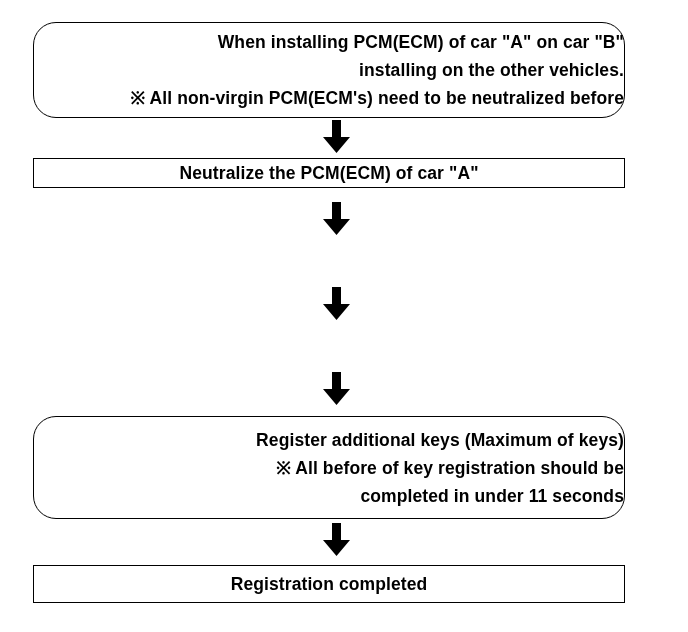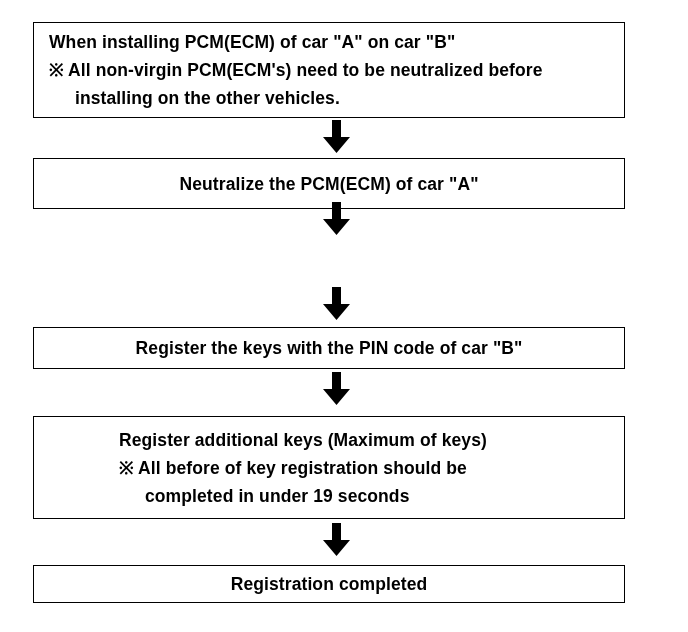--- a/index.html
+++ b/index.html
@@ -34,7 +34,8 @@
     align-items: center;
   }
   .flow-box.left-block {
-    align-items: flex-start;
+    align-items: flex-end;
+    border-radius: 23px;
   }
   .box-line {
     font-size: 17.5px;

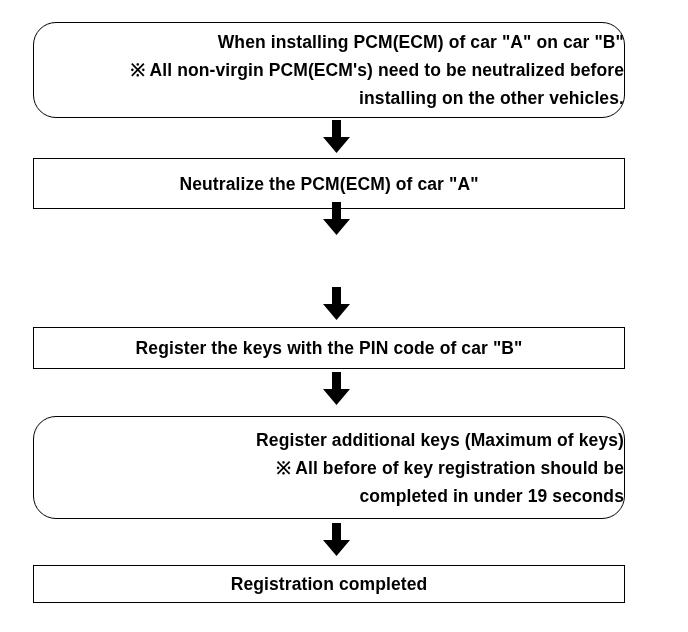--- a/index.html
+++ b/index.html
@@ -89,8 +89,8 @@
 
   <div class="flow-box left-block" id="box-1">
     <div class="box-line">When installing PCM(ECM) of car "A" on car "B"</div>
+    <div class="box-line indent">installing on the other vehicles.</div>
     <div class="box-line">※ All non-virgin PCM(ECM's) need to be neutralized before</div>
-    <div class="box-line indent">installing on the other vehicles.</div>
   </div>
 
   <div class="arrow" id="arrow-1">

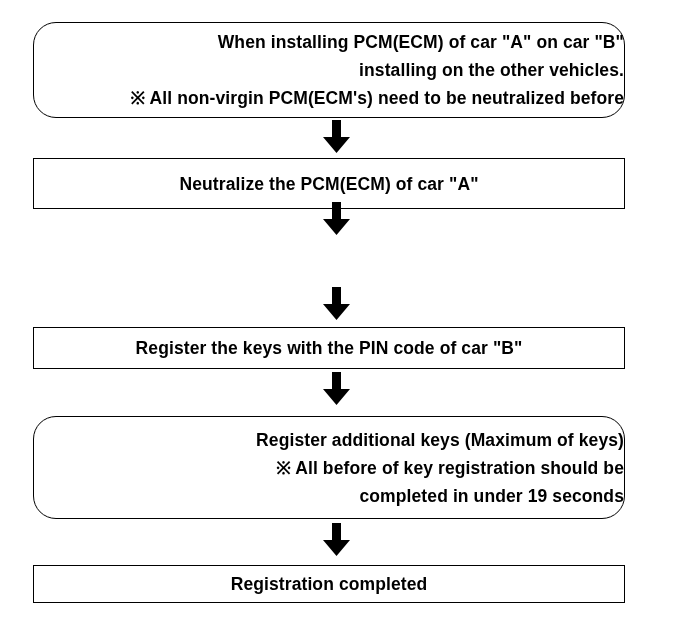--- a/index.html
+++ b/index.html
@@ -63,7 +63,7 @@
   #box-5 .box-line { text-align: left; }
   #box-5 .indent { padding-left: 26px; }
 
-  #box-2 { top: 158px; height: 51px; }
+  #box-2 { top: 158px; height: 30px; }
   #box-3 { top: 242px; height: 42px; }
   #box-4 { top: 327px; height: 42px; }
   #box-6 { top: 565px; height: 38px; }

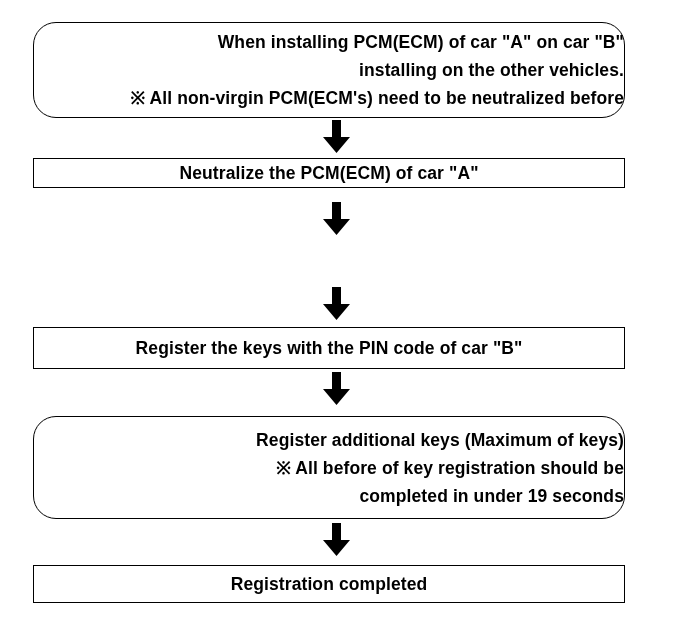--- a/index.html
+++ b/index.html
@@ -116,9 +116,6 @@
     </svg>
   </div>
 
-  <div class="flow-box centered" id="box-4">
-    <div class="box-line">Register the keys with the PIN code of car "B"</div>
-  </div>
 
   <div class="arrow" id="arrow-4">
     <svg viewBox="0 0 33 33" xmlns="http://www.w3.org/2000/svg" aria-hidden="true">

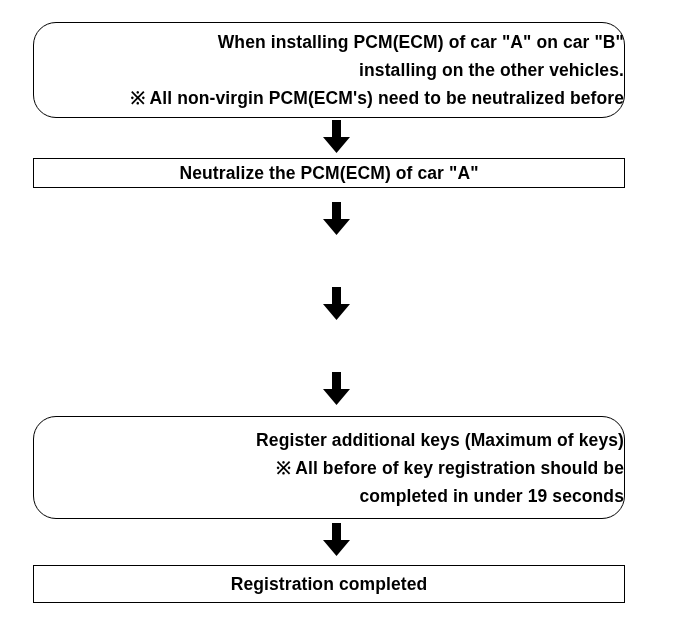--- a/index.html
+++ b/index.html
@@ -126,7 +126,7 @@
   <div class="flow-box left-block" id="box-5">
     <div class="box-line">Register additional keys (Maximum of keys)</div>
     <div class="box-line">※ All before of key registration should be</div>
-    <div class="box-line indent">completed in under 19 seconds</div>
+    <div class="box-line indent">completed in under 11 seconds</div>
   </div>
 
   <div class="arrow" id="arrow-5">

